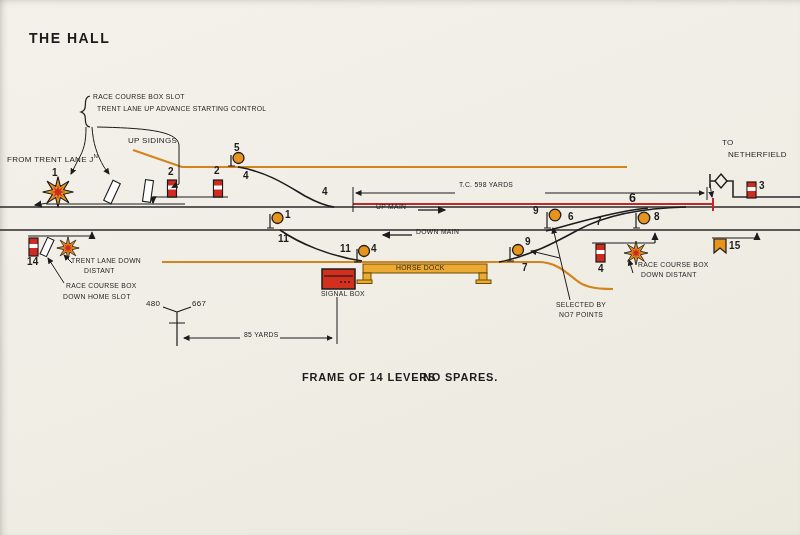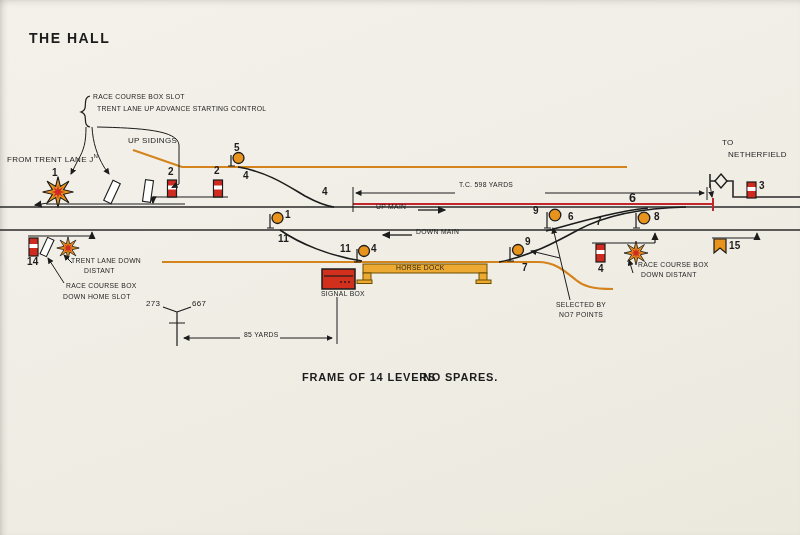--- a/index.html
+++ b/index.html
@@ -260,7 +260,7 @@
 <span class="lbl t11" style="left:302px;top:372px">FRAME OF 14 LEVERS</span>
 <span class="lbl t11" style="left:423px;top:372px">NO SPARES.</span>
 
-<span class="lbl t8" style="left:146px;top:300px">273</span>
+<span class="lbl t8" style="left:146px;top:300px">480</span>
 <span class="lbl t8" style="left:192px;top:300px">667</span>
 <span class="lbl t7" style="left:244px;top:332px">85 YARDS</span>
 

